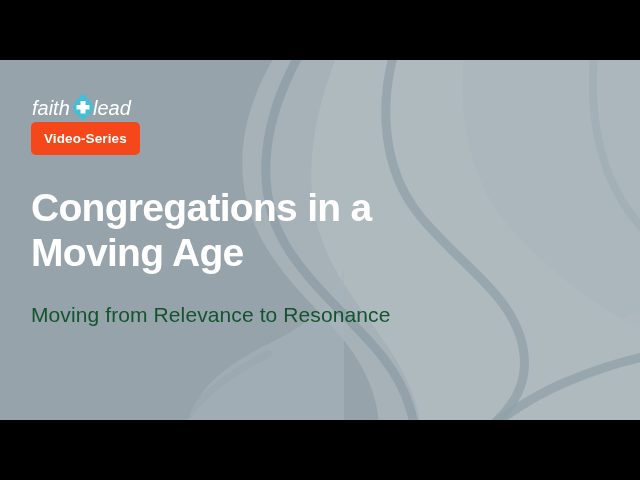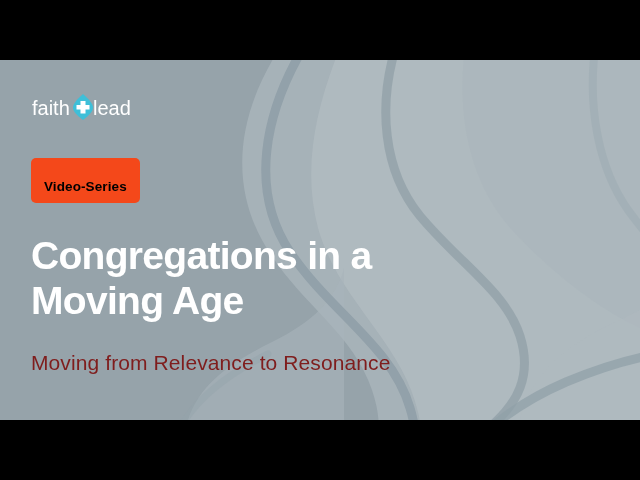--- a/index.html
+++ b/index.html
@@ -73,8 +73,8 @@
     align-items: center;
     height: 30px;
     margin-top: 6px;
-    margin-bottom: 36px;
     width: 120px;
+    font-style: italic;
   }
   #logo-svg { display: block; }
 

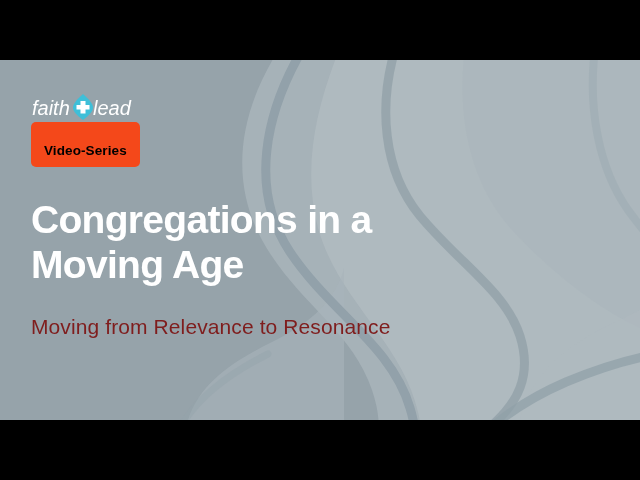--- a/index.html
+++ b/index.html
@@ -83,12 +83,12 @@
   #badge {
     display: inline-block;
     background: #f4481a;
-    color: #000000;
+    color: #ffffff;
     font-size: 13.5px;
     font-weight: 600;
     letter-spacing: 0.1px;
     line-height: 1;
-    padding: 22px 13px 9px 13px;
+    padding: 10px 13px 9px 13px;
     border-radius: 5px;
     white-space: nowrap;
   }

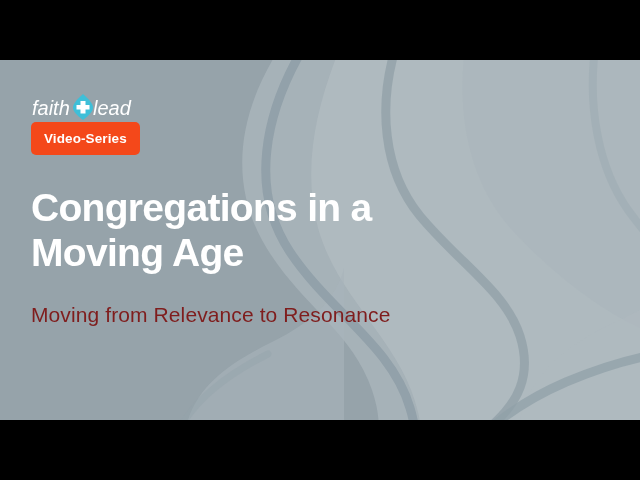--- a/index.html
+++ b/index.html
@@ -107,7 +107,7 @@
   
   #subtitle {
     margin-top: 26px;
-    color: #7f1d1d;
+    color: #14532d;
     font-size: 21px;
     font-weight: 400;
     letter-spacing: 0.1px;

